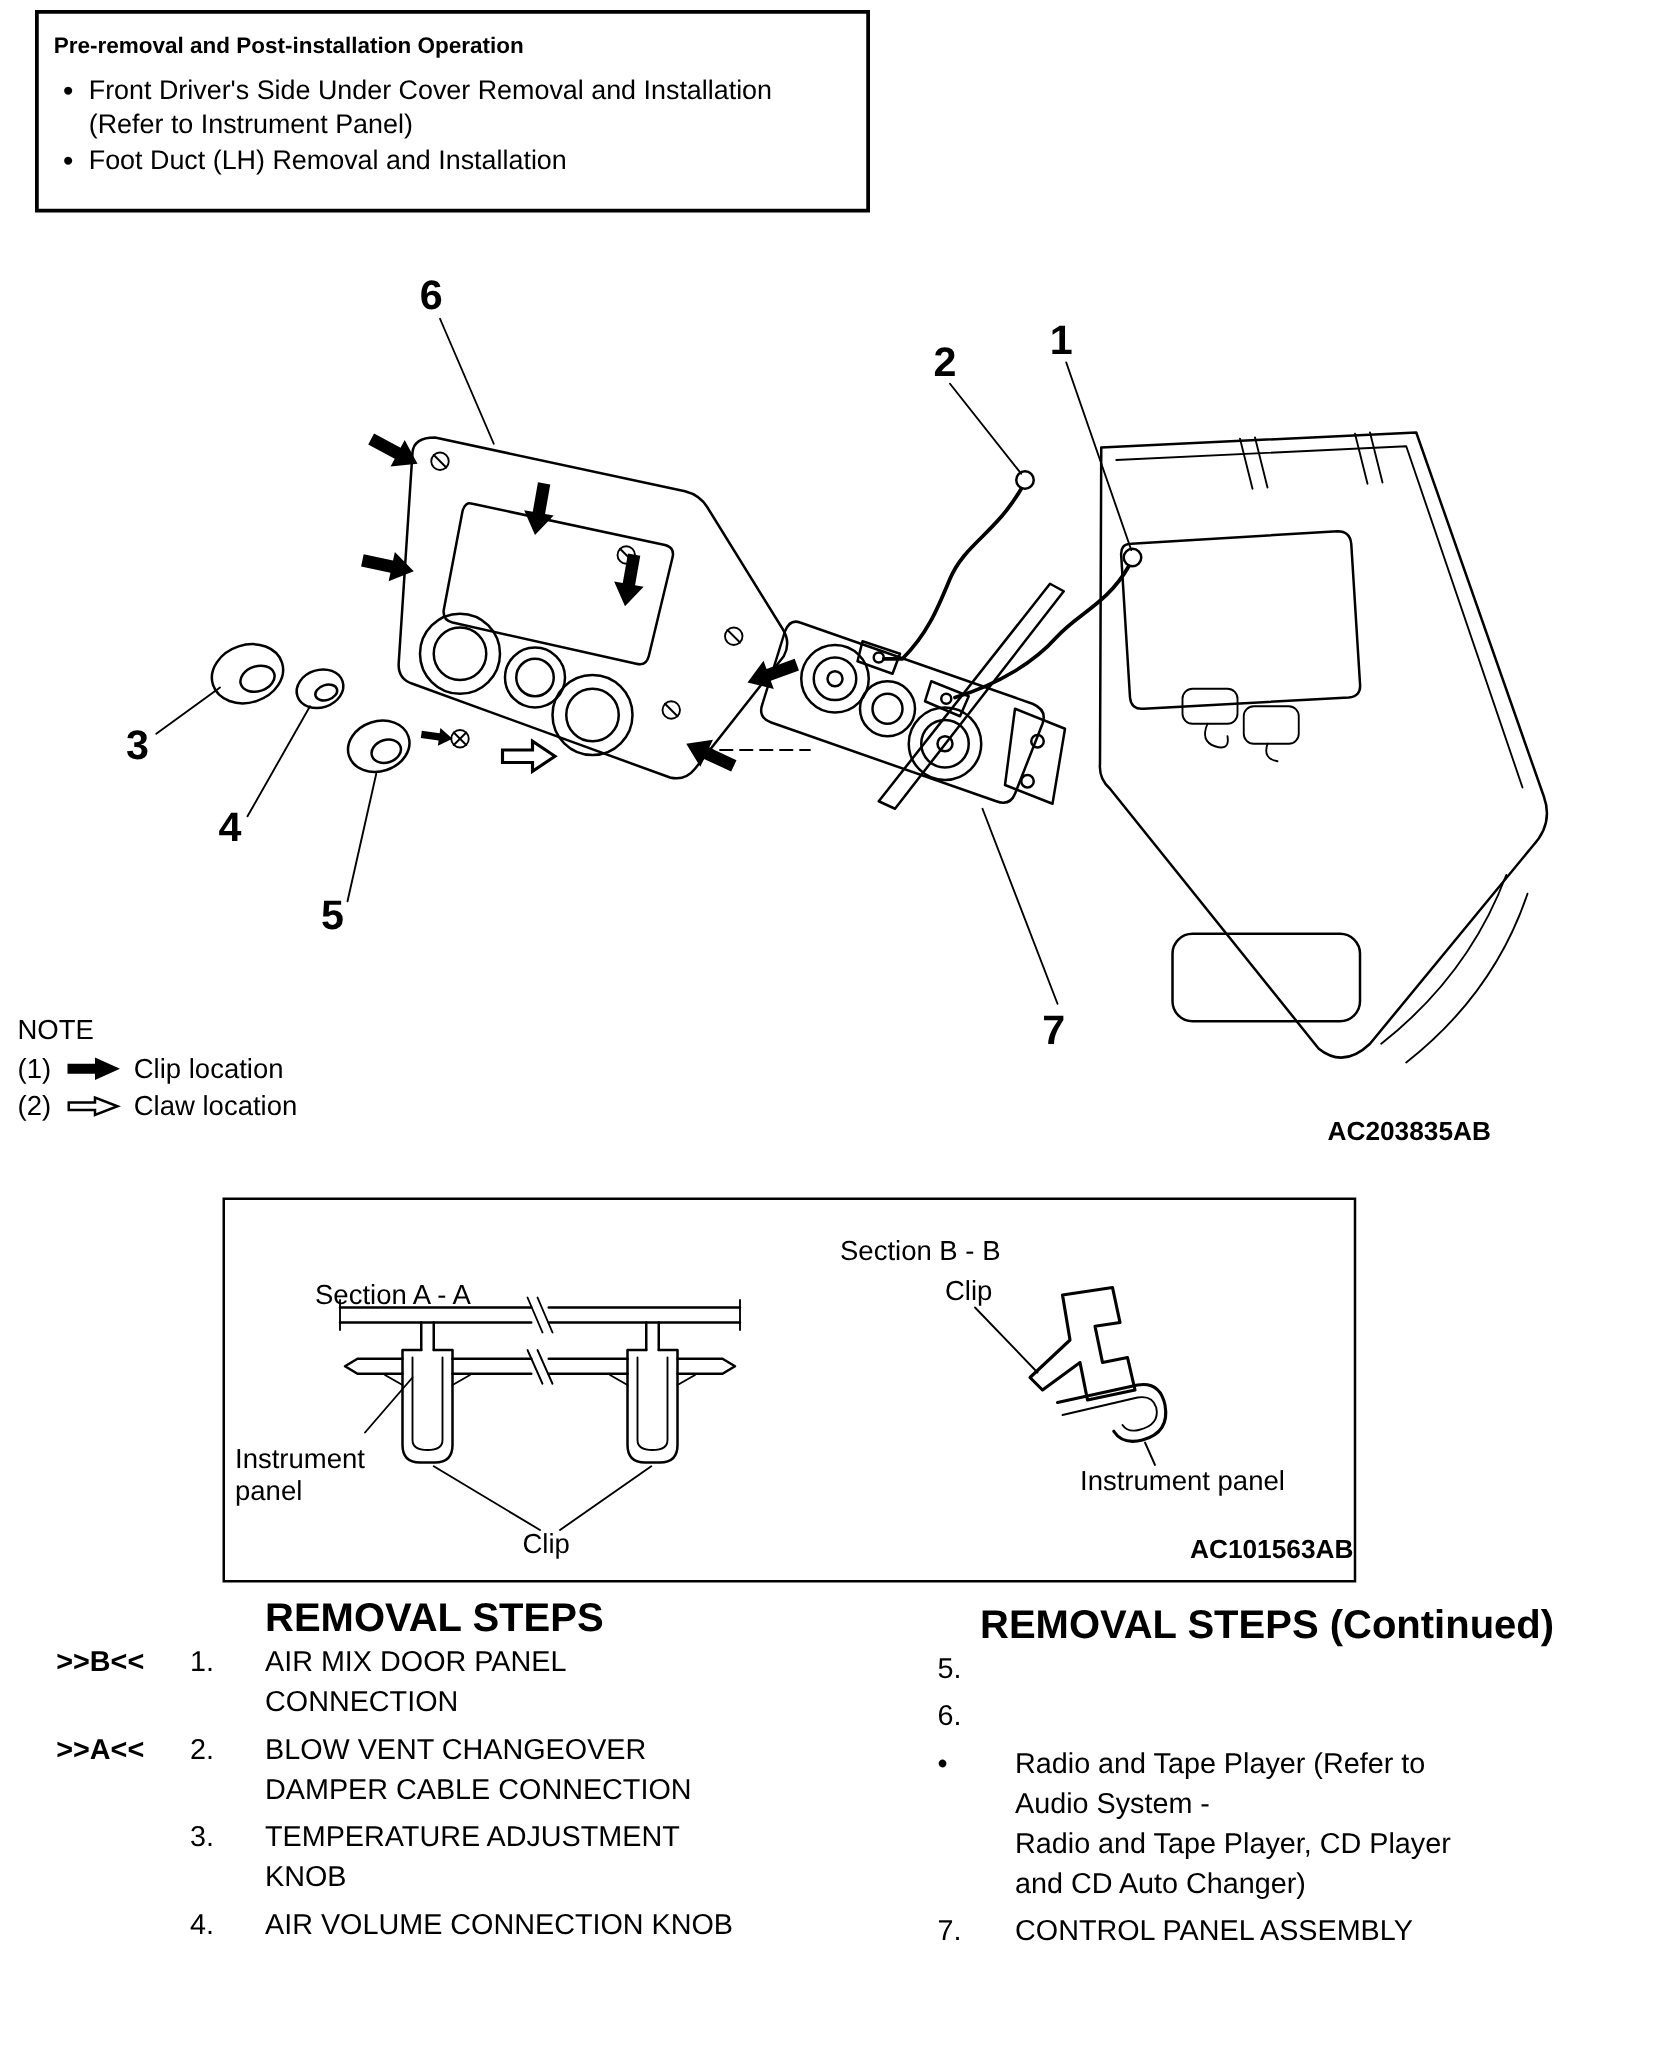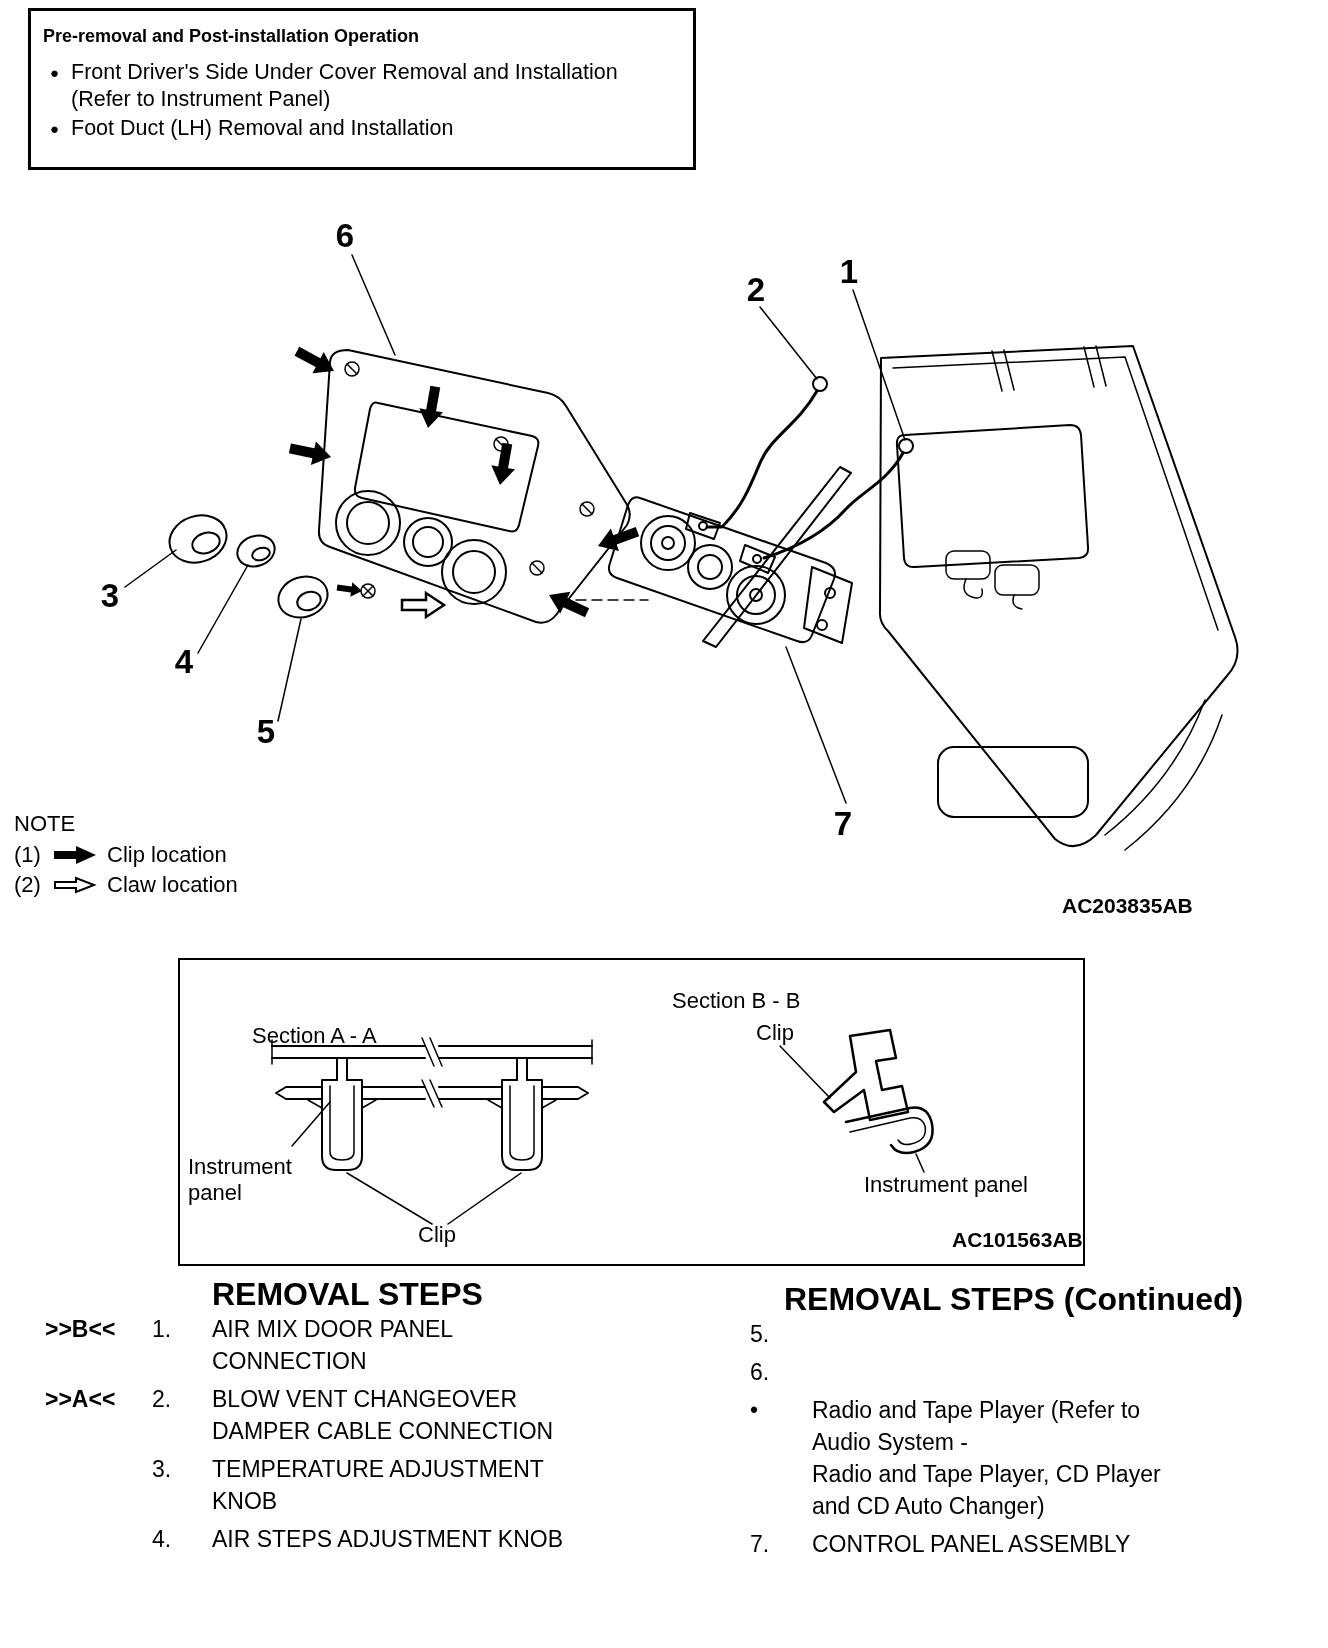--- a/index.html
+++ b/index.html
@@ -294,7 +294,7 @@
     <div class="step-row">
       <span class="step-marker"></span>
       <span class="step-num">4.</span>
-      <span class="step-text">AIR STEPS ADJUSTMENT KNOB</span>
+      <span class="step-text">AIR VOLUME CONNECTION KNOB</span>
     </div>
   </div>
 

